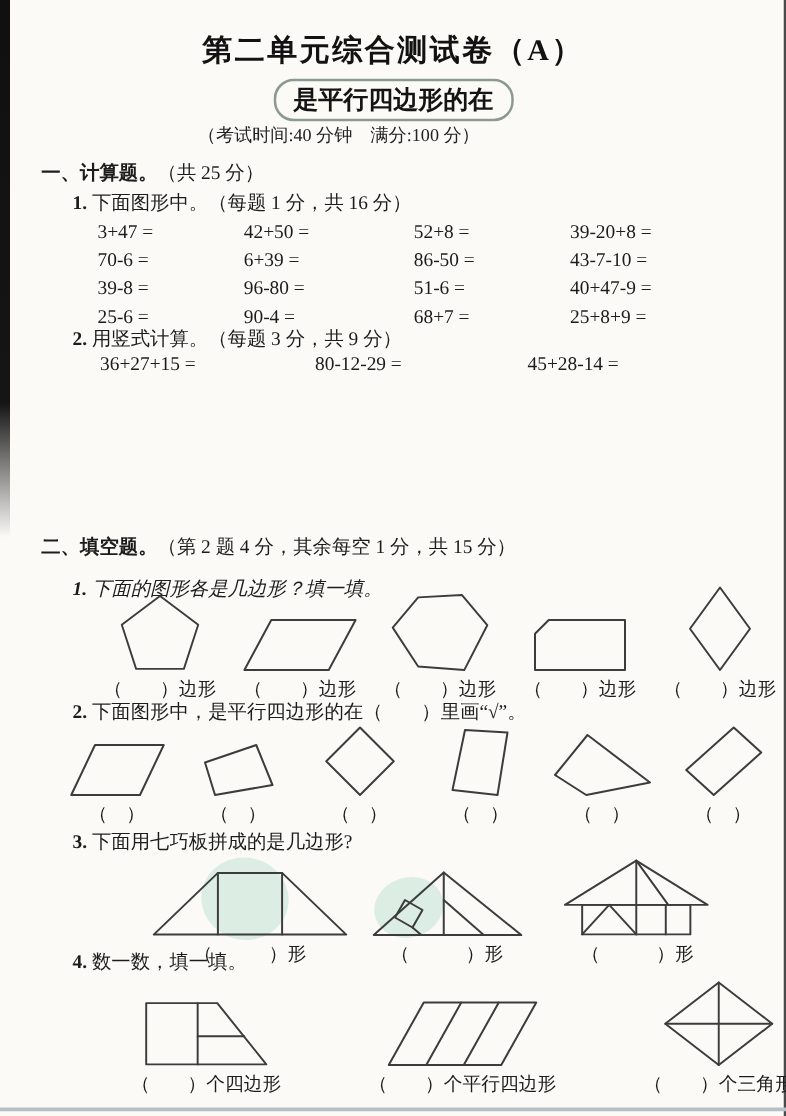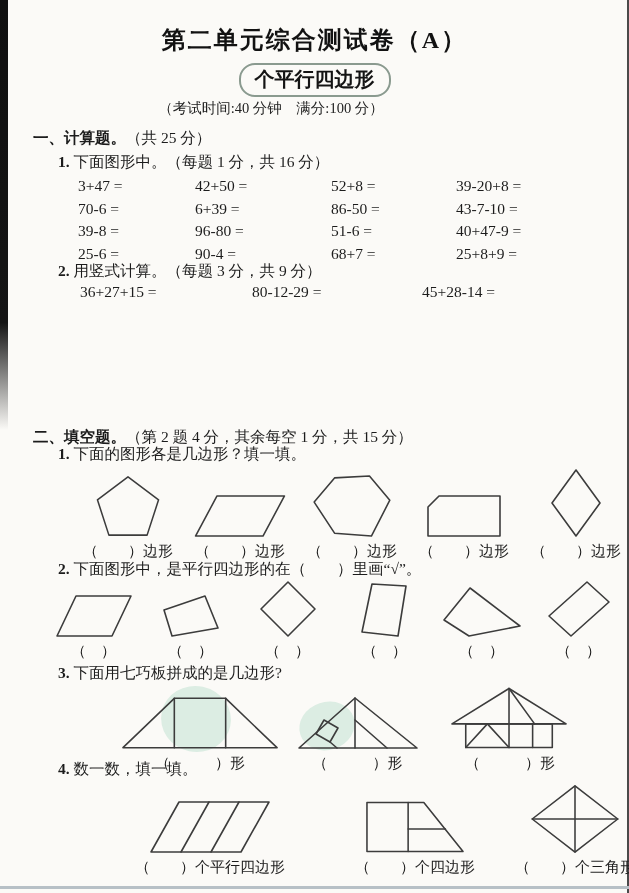--- a/index.html
+++ b/index.html
@@ -78,7 +78,7 @@
 
   <h1 class="title">第二单元综合测试卷（A）</h1>
   <div class="badge-wrap">
-    <span class="badge">个平行四边形</span>
+    <span class="badge">是平行四边形的在</span>
   </div>
   <div class="exam-info">（考试时间:40 分钟　满分:100 分）</div>
 

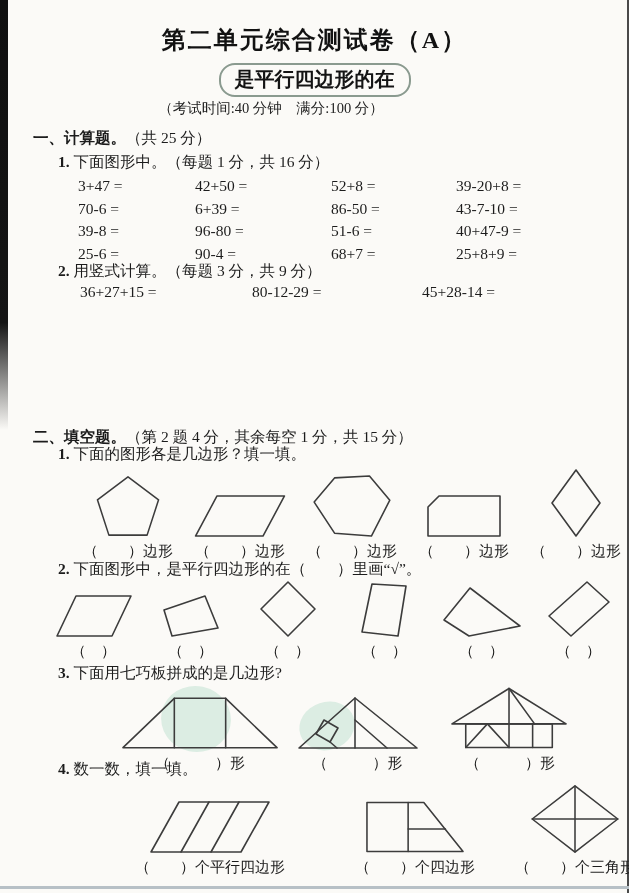--- a/index.html
+++ b/index.html
@@ -127,7 +127,7 @@
     <span class="b">二、填空题。</span><span>（第 2 题 4 分，其余每空 1 分，共 15 分）</span>
   </div>
 
-  <div class="q-label" style="top:444px;">
+  <div class="q-label" style="top:461px;font-style:italic;">
     <span class="n">1.</span>
     <span>下面的图形各是几边形？填一填。</span>
   </div>

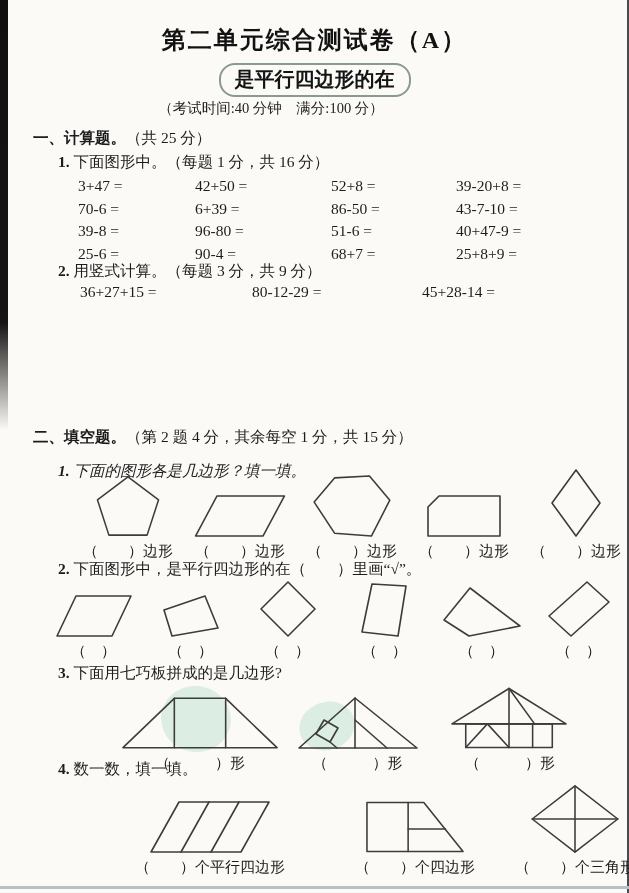--- a/index.html
+++ b/index.html
@@ -283,6 +283,16 @@
   </div>
 
   <div class="row" style="left:85px;top:782px;width:585px;">
+    <div class="cell" style="width:160px;">
+      <div class="shape-box" style="height:58px;">
+        <svg width="100" height="54" viewBox="0 0 102 54">
+          <polygon points="2,2 60,2 100,52 2,52"></polygon>
+          <line x1="44" y1="2" x2="44" y2="52"></line>
+          <line x1="44" y1="29" x2="82" y2="29"></line>
+        </svg>
+      </div>
+      <span class="cap">（　　）个四边形</span>
+    </div>
     <div class="cell" style="width:250px;">
       <div class="shape-box" style="height:58px;">
         <svg width="122" height="54" viewBox="0 0 122 54">
@@ -292,16 +302,6 @@
         </svg>
       </div>
       <span class="cap">（　　）个平行四边形</span>
-    </div>
-    <div class="cell" style="width:160px;">
-      <div class="shape-box" style="height:58px;">
-        <svg width="100" height="54" viewBox="0 0 102 54">
-          <polygon points="2,2 60,2 100,52 2,52"></polygon>
-          <line x1="44" y1="2" x2="44" y2="52"></line>
-          <line x1="44" y1="29" x2="82" y2="29"></line>
-        </svg>
-      </div>
-      <span class="cap">（　　）个四边形</span>
     </div>
     <div class="cell" style="width:160px;">
       <div class="shape-box" style="height:72px;">

